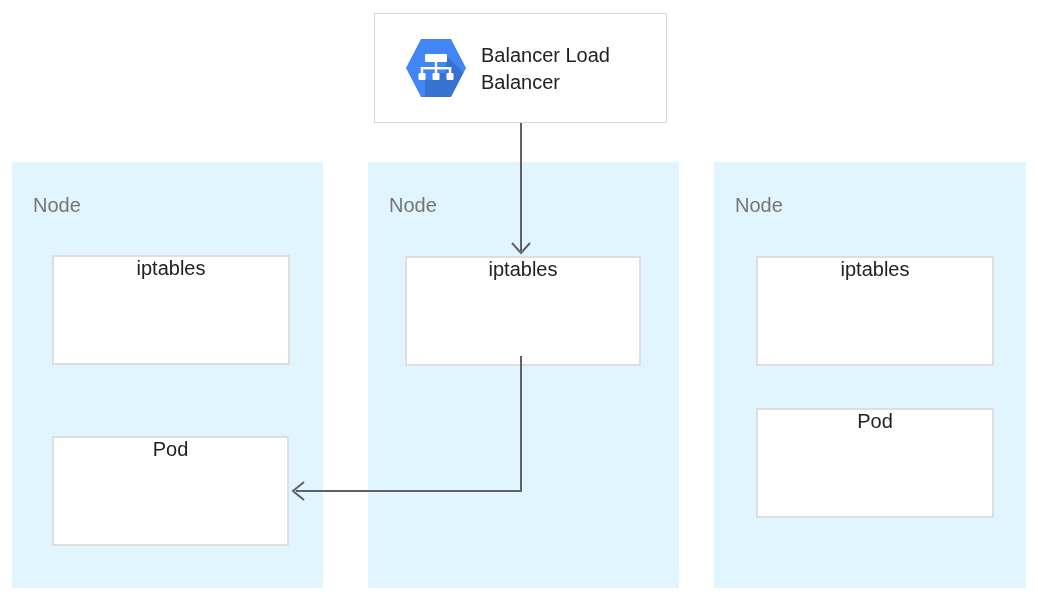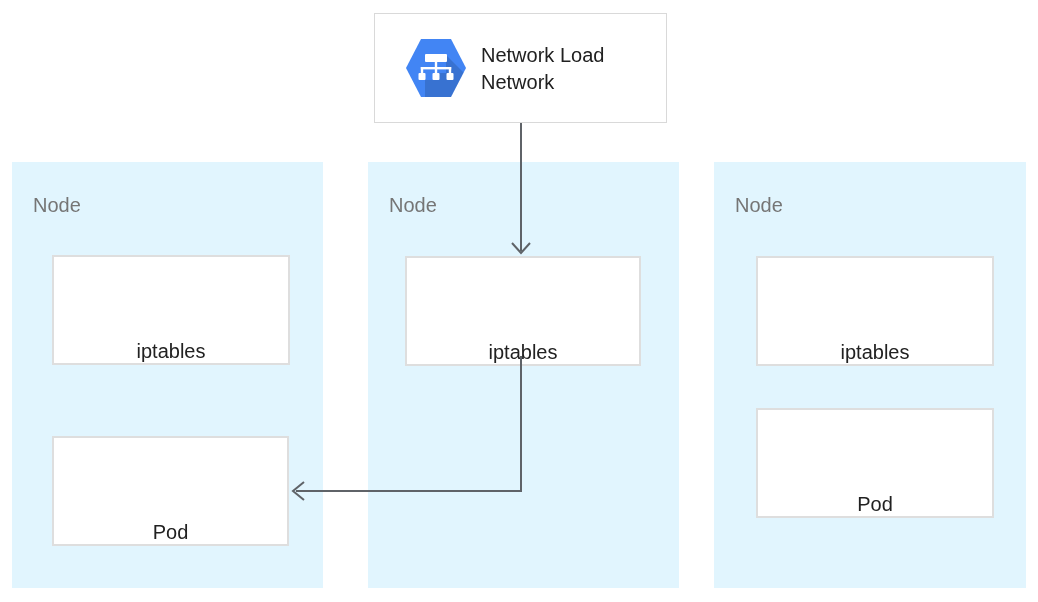--- a/index.html
+++ b/index.html
@@ -92,7 +92,7 @@
         <rect x="40.5" y="34" width="7" height="7" rx="1"></rect>
       </g>
     </svg>
-    <div class="lb-label">Network Load Network</div>
+    <div class="lb-label">Balancer Load Balancer</div>
   </div>
 
   <div class="node node-1">

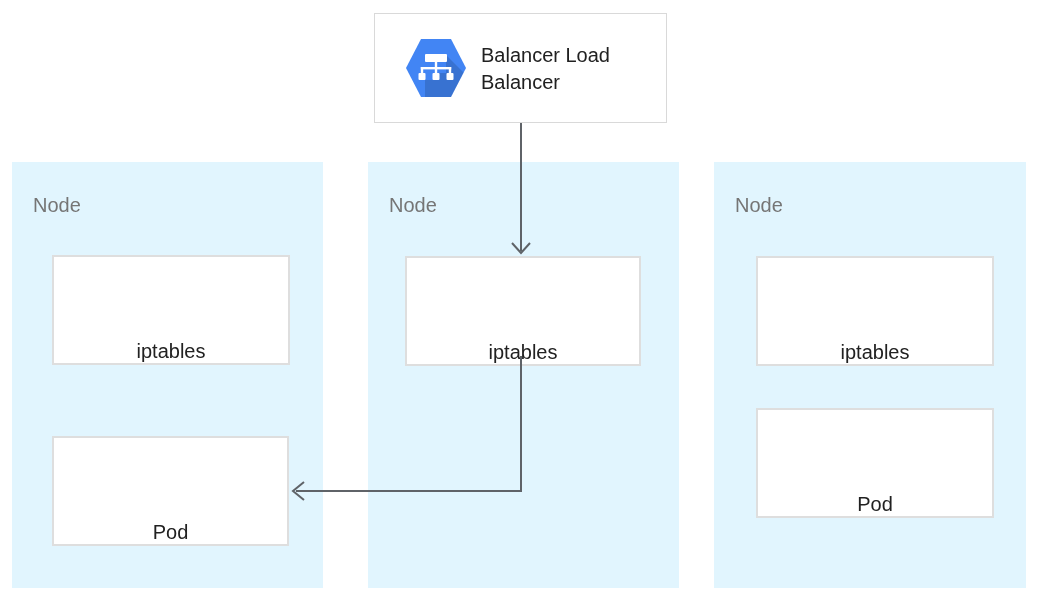--- a/index.html
+++ b/index.html
@@ -49,7 +49,7 @@
   
   .inner-box{
     position:absolute;background:#fff;border:2px solid var(--box-border);
-    display:flex;align-items:flex-end;justify-content:center;
+    display:flex;align-items:flex-start;justify-content:center;
     font-size:20px;color:var(--text-dark);z-index:2;
   }
   .node-1 .iptables-box{left:40px;top:93px;width:238px;height:110px;}

